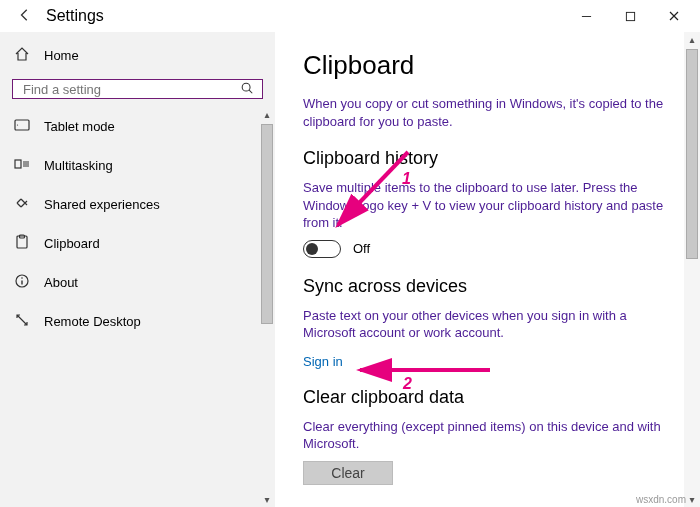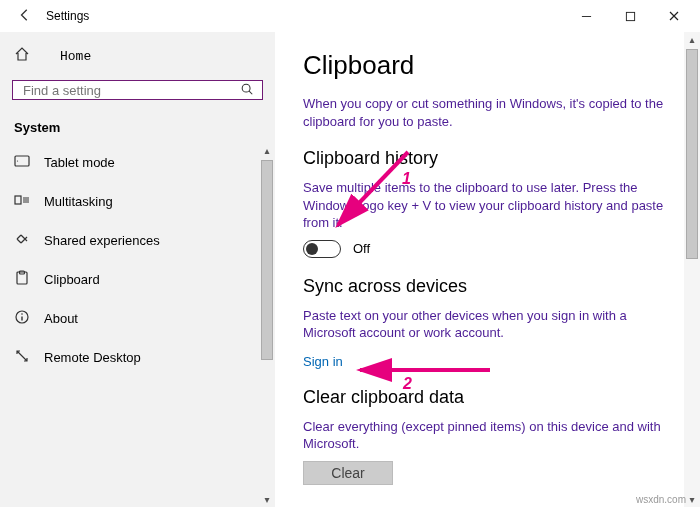--- a/index.html
+++ b/index.html
@@ -18,7 +18,7 @@
   .titlebar .back {
     width: 40px; text-align: left; font-size: 18px; color: #333; padding-left: 14px;
   }
-  .titlebar .title { font-size: 12px; color: #000; padding-left: 2px; }
+  .titlebar .title { font-size: 16px; color: #000; padding-left: 2px; }
   .titlebar .spacer { flex: 1; }
   .titlebar .ctrl {
     width: 44px; height: 28px; display: flex; align-items: center; justify-content: center;

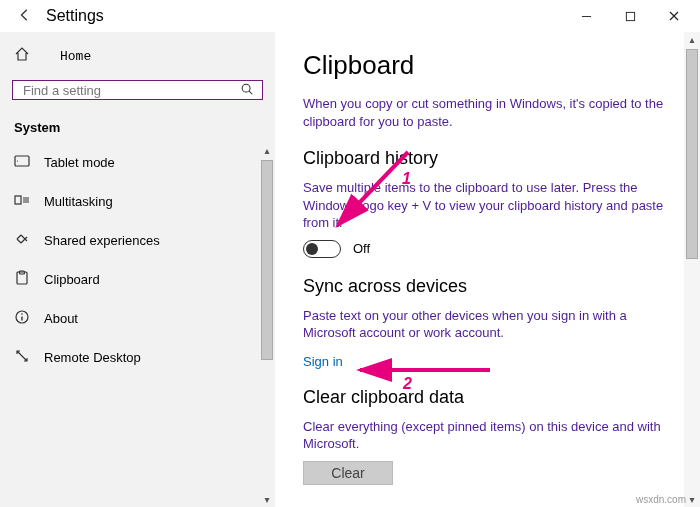--- a/index.html
+++ b/index.html
@@ -31,7 +31,7 @@
     padding-top: 6px;
   }
   .home-row {
-    display: flex; align-items: center; gap: 30px; padding: 8px 14px; font-size: 13px; font-family: Liberation Mono, monospace;
+    display: flex; align-items: center; gap: 14px; padding: 8px 14px; font-size: 13px;
   }
   .home-row svg { width: 16px; height: 16px; }
   .search-wrap { padding: 6px 12px 8px; }

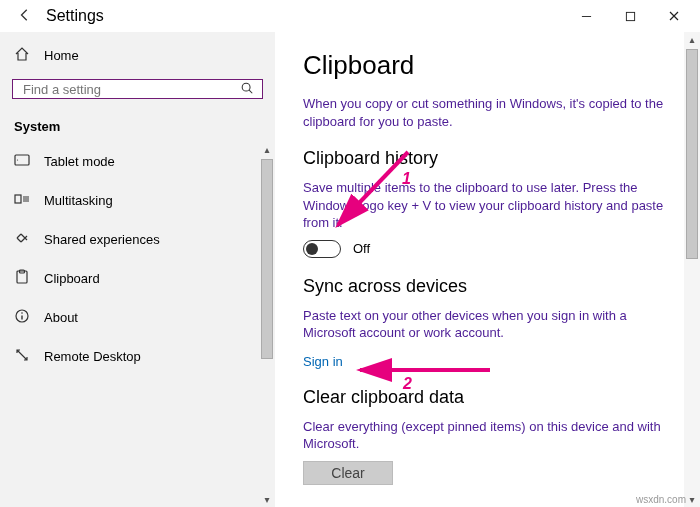--- a/index.html
+++ b/index.html
@@ -148,7 +148,6 @@
           </span>
         </div>
       </div>
-      <div class="section-label">System</div>
 
       <div class="nav">
         <div class="nav-inner">

